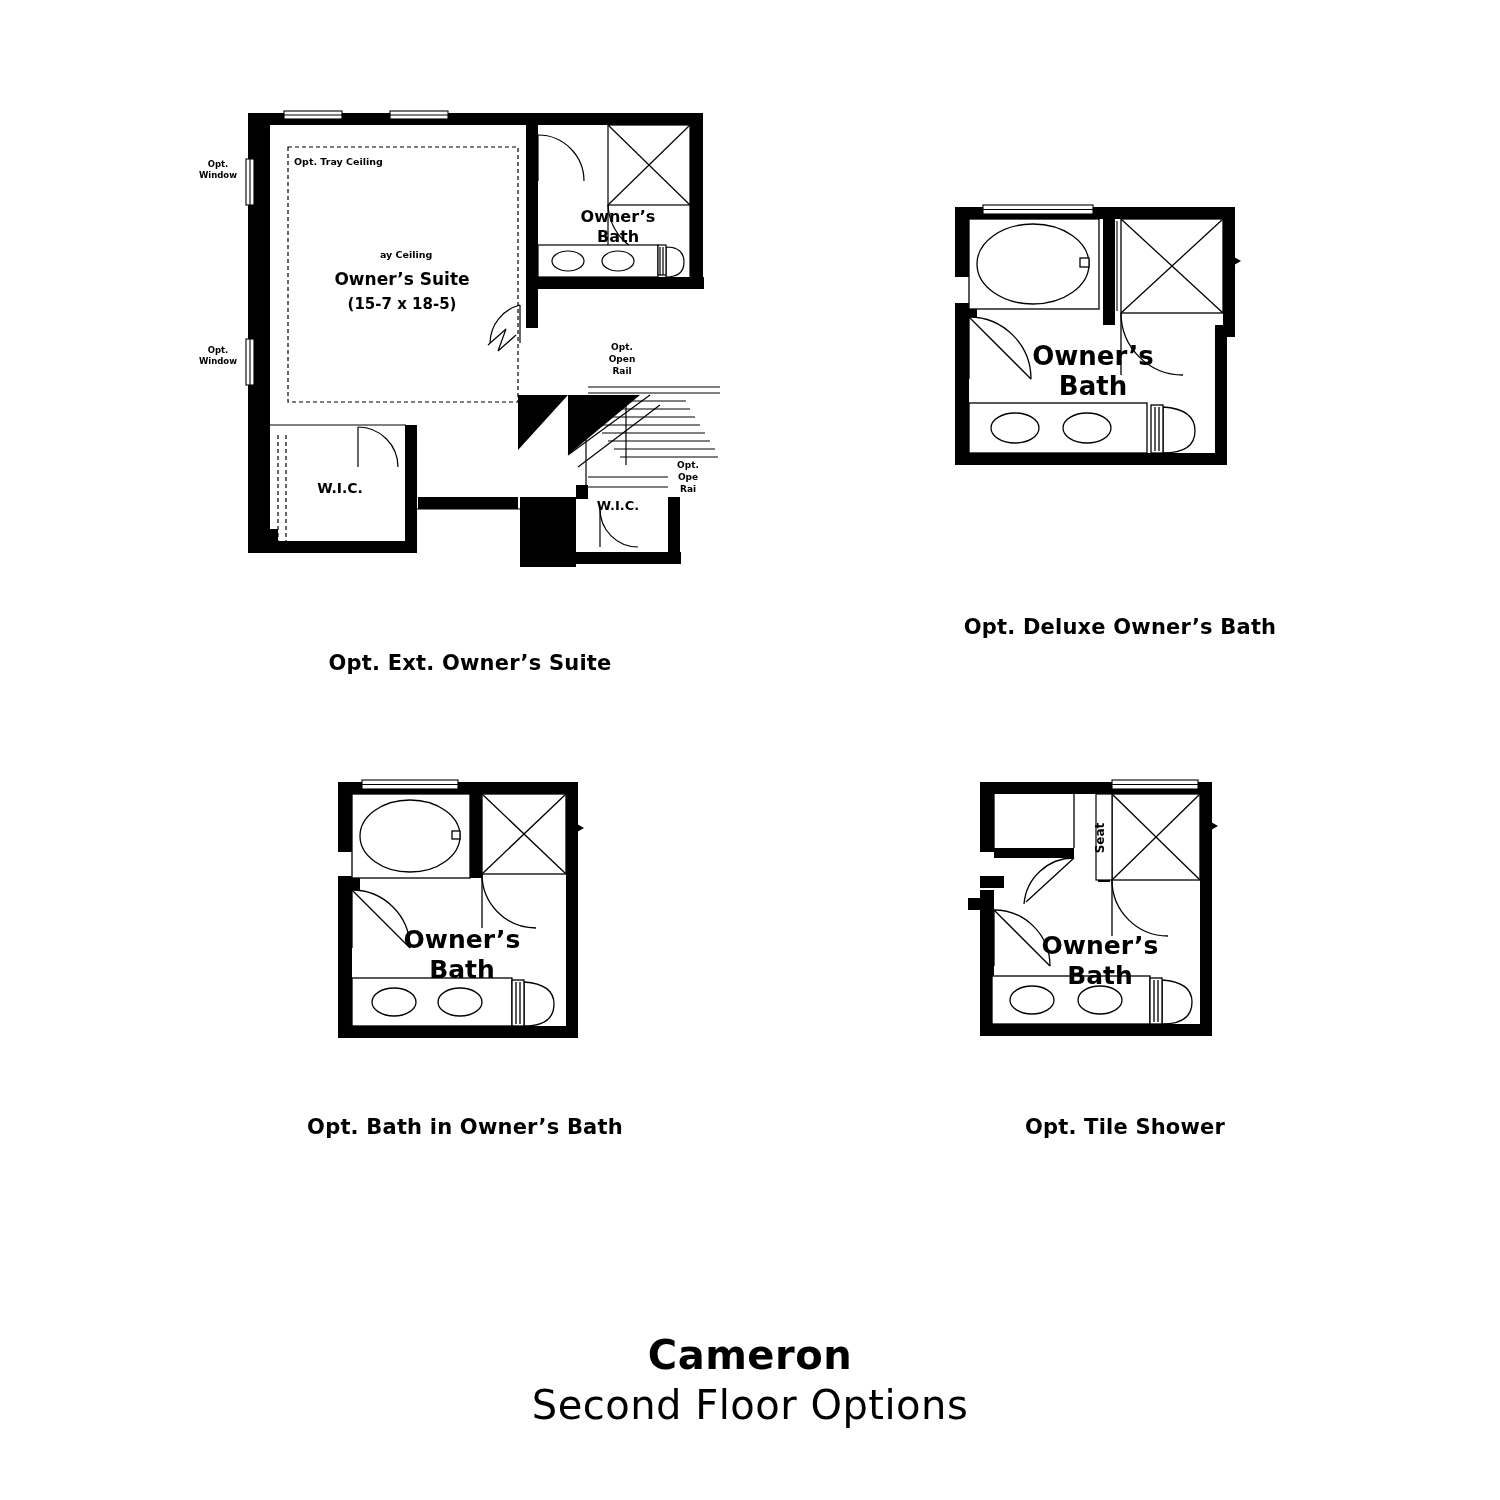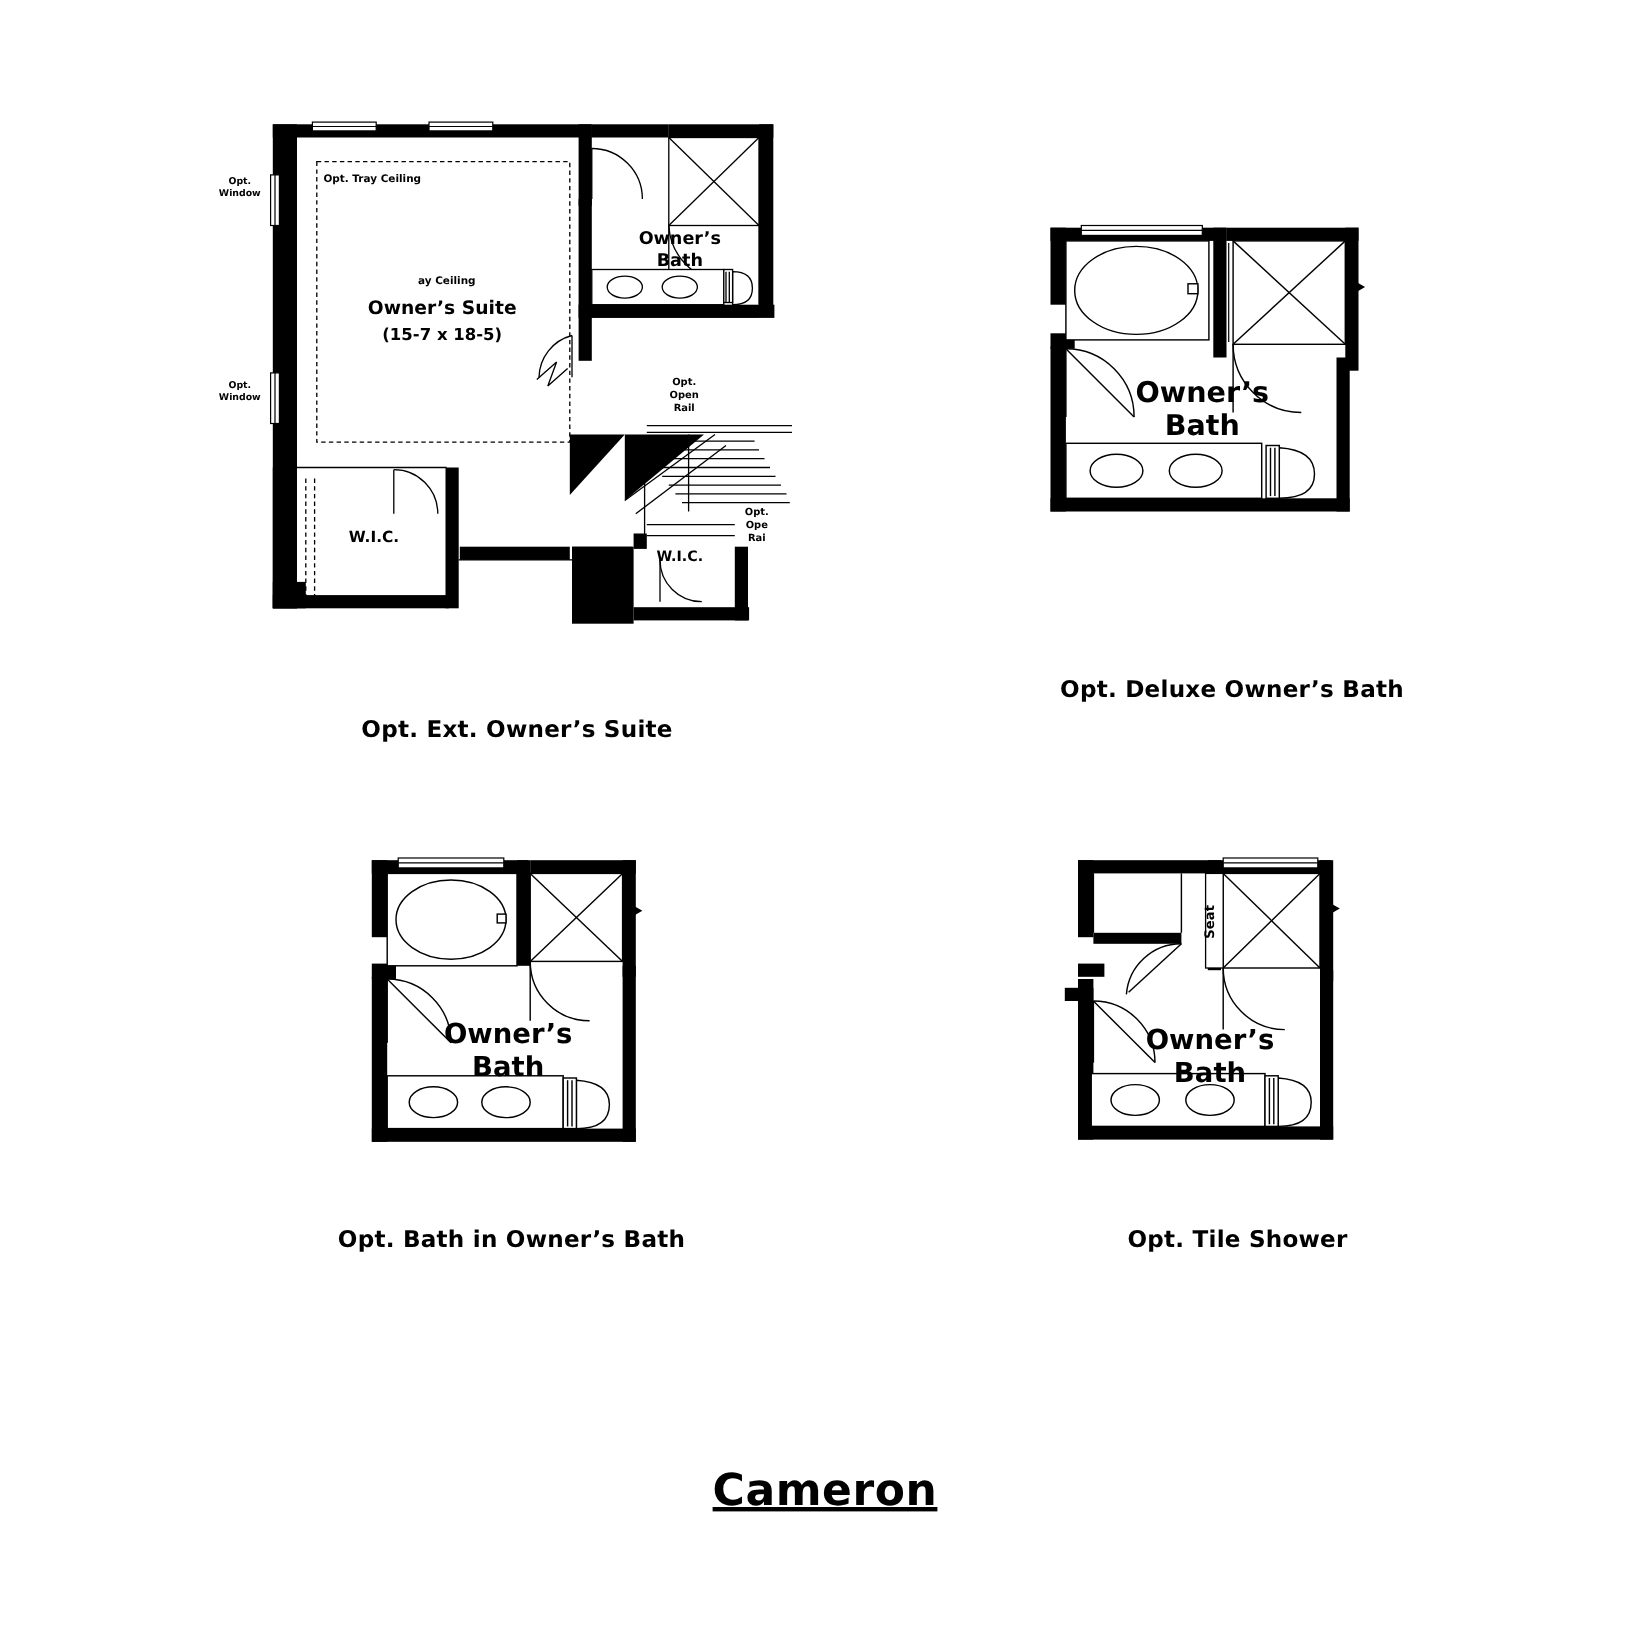--- a/index.html
+++ b/index.html
@@ -55,7 +55,6 @@
     font-weight: 700;
     letter-spacing: 0.5px;
     line-height: 1.25;
-    text-decoration: underline;
   }
   #title-line2 {
     font-size: 40px;

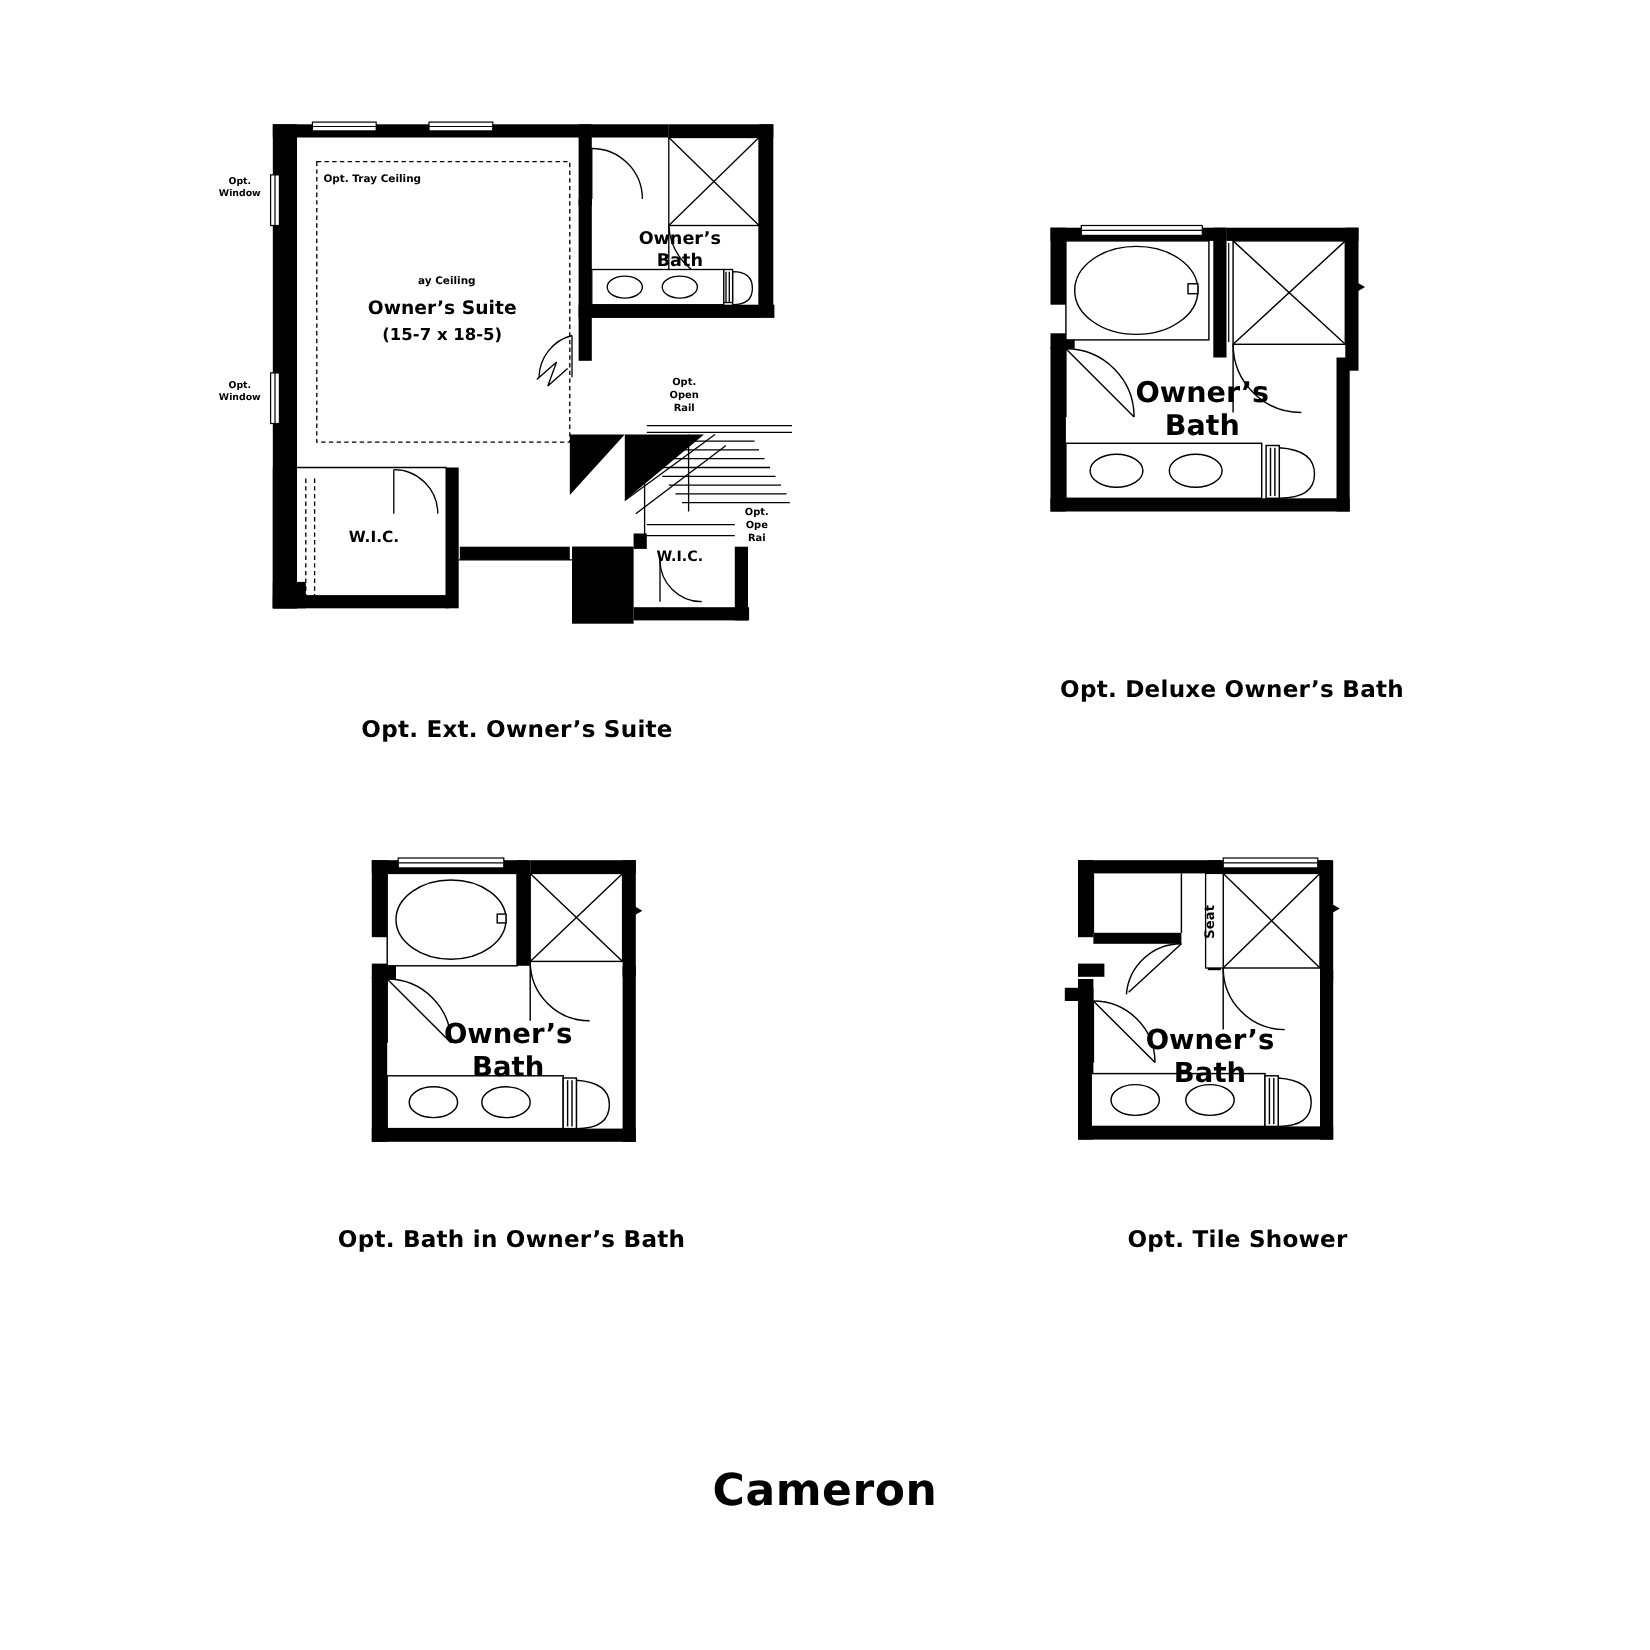--- a/index.html
+++ b/index.html
@@ -406,6 +406,7 @@
 
 <div id="title-block">
   <div id="title-line1">Cameron</div>
+  <div id="title-line2">Second Floor Options</div>
 </div>
 
 </body></html>

